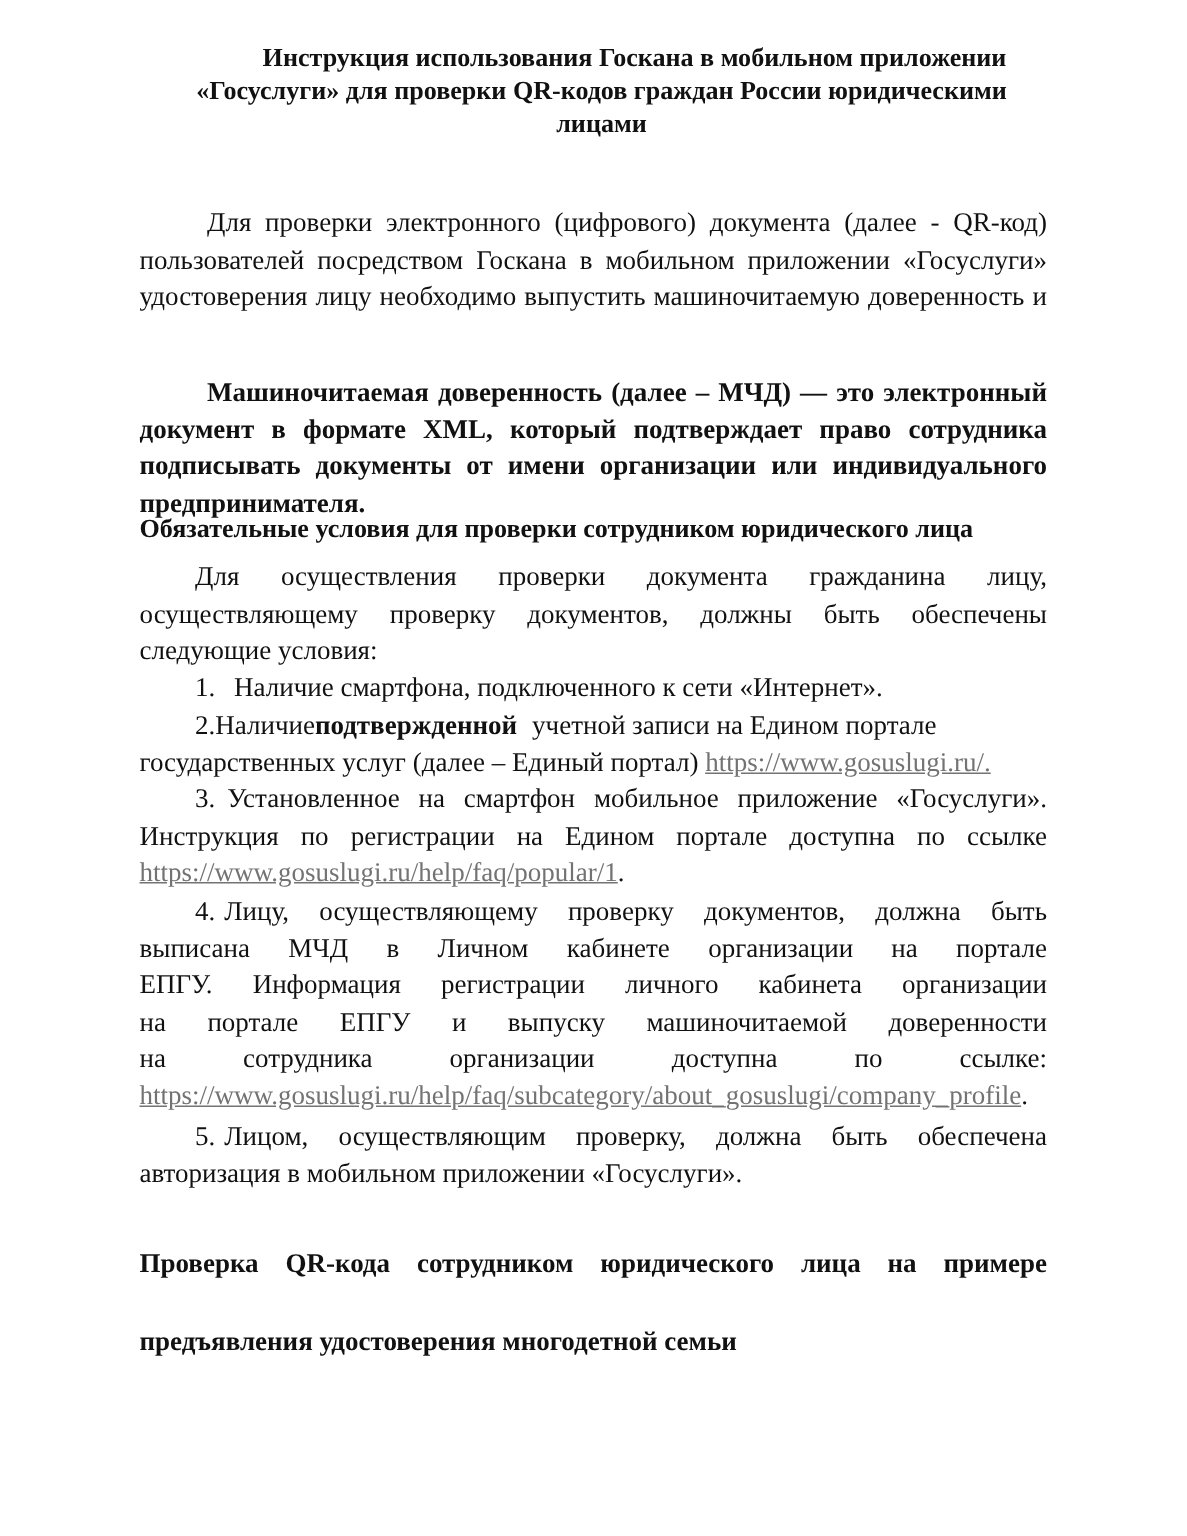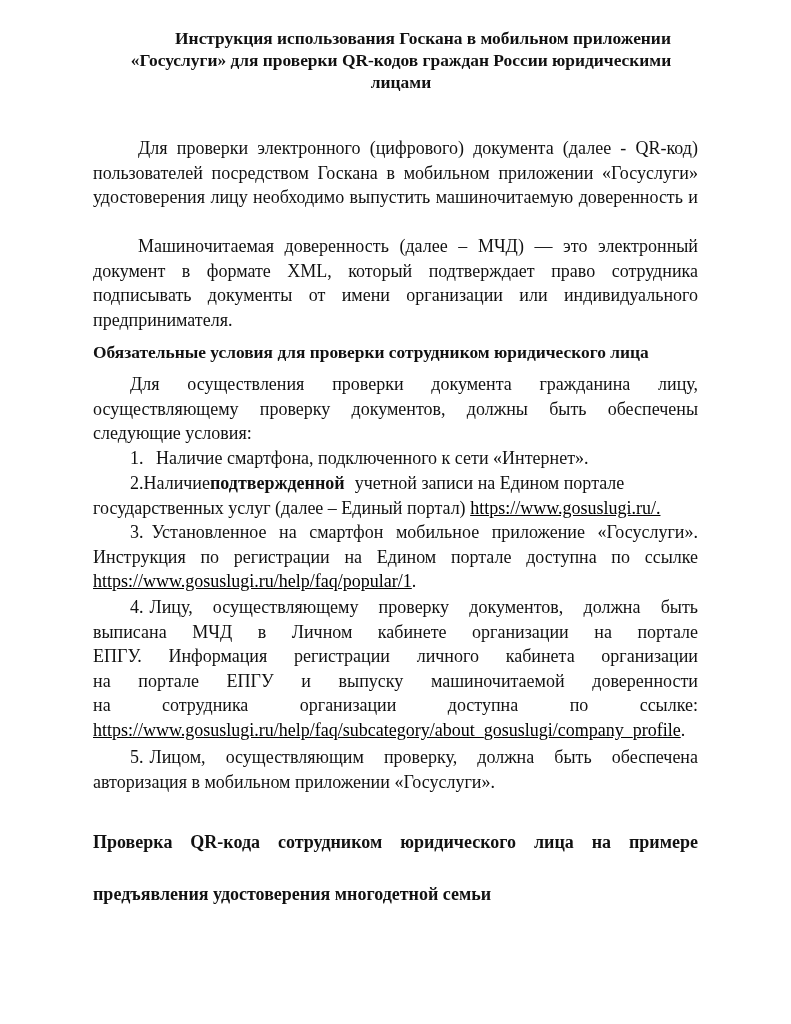--- a/index.html
+++ b/index.html
@@ -42,7 +42,7 @@
       </div>
   </div>
 
-  <div class="para" style="top:234px;">
+  <div class="para" style="top:249px;font-weight:bold;">
     <div class="row" style="padding-left:45px;">
         <span style="display:block;width:100%;text-align:justify;text-align-last:justify;">Машиночитаемая доверенность (далее – МЧД) — это электронный</span>
       </div>

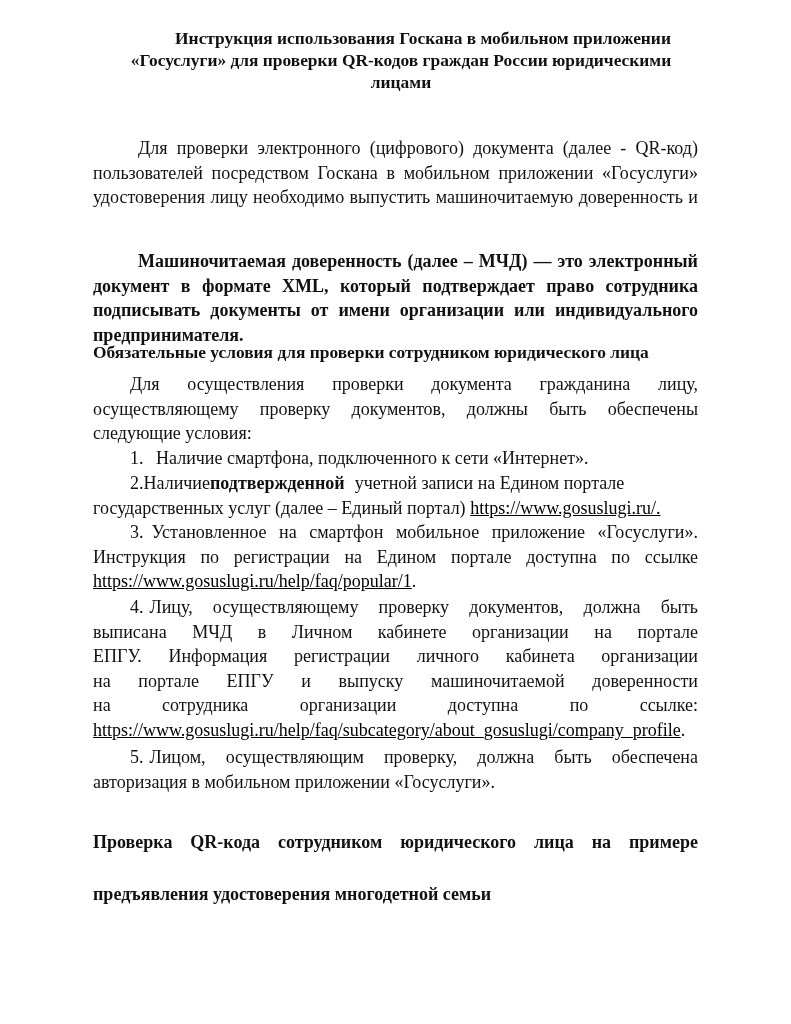--- a/index.html
+++ b/index.html
@@ -16,7 +16,7 @@
   .row.left { justify-content: flex-start; gap: 0; }
   .row.left span + span { margin-left: 0; }
   .h2 { position: absolute; left: 93px; width: 605px; font-weight: bold; font-size: 17.4px; line-height: 24px; }
-  a.link { color: #000000; text-decoration: underline; }
+  a.link { color: #737373; text-decoration: underline; }
   b { font-weight: bold; }
 </style>
 </head>

